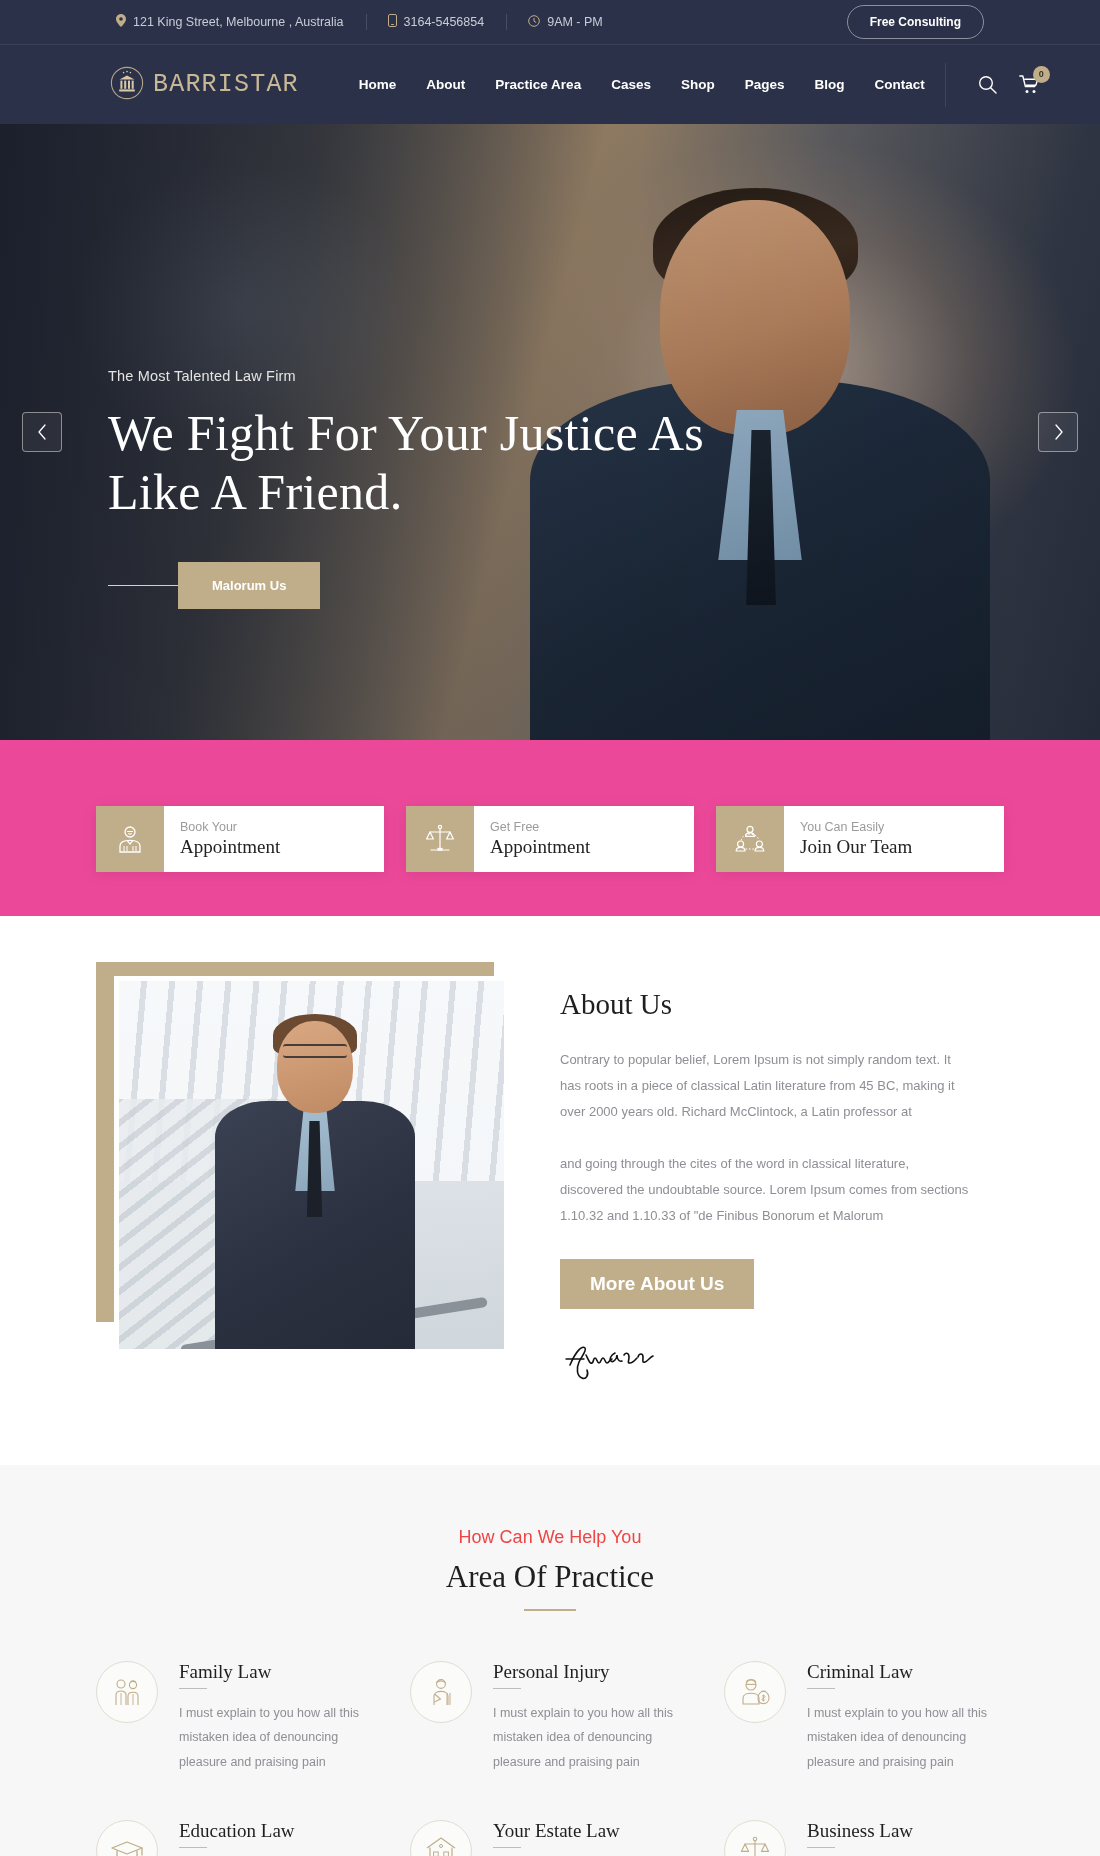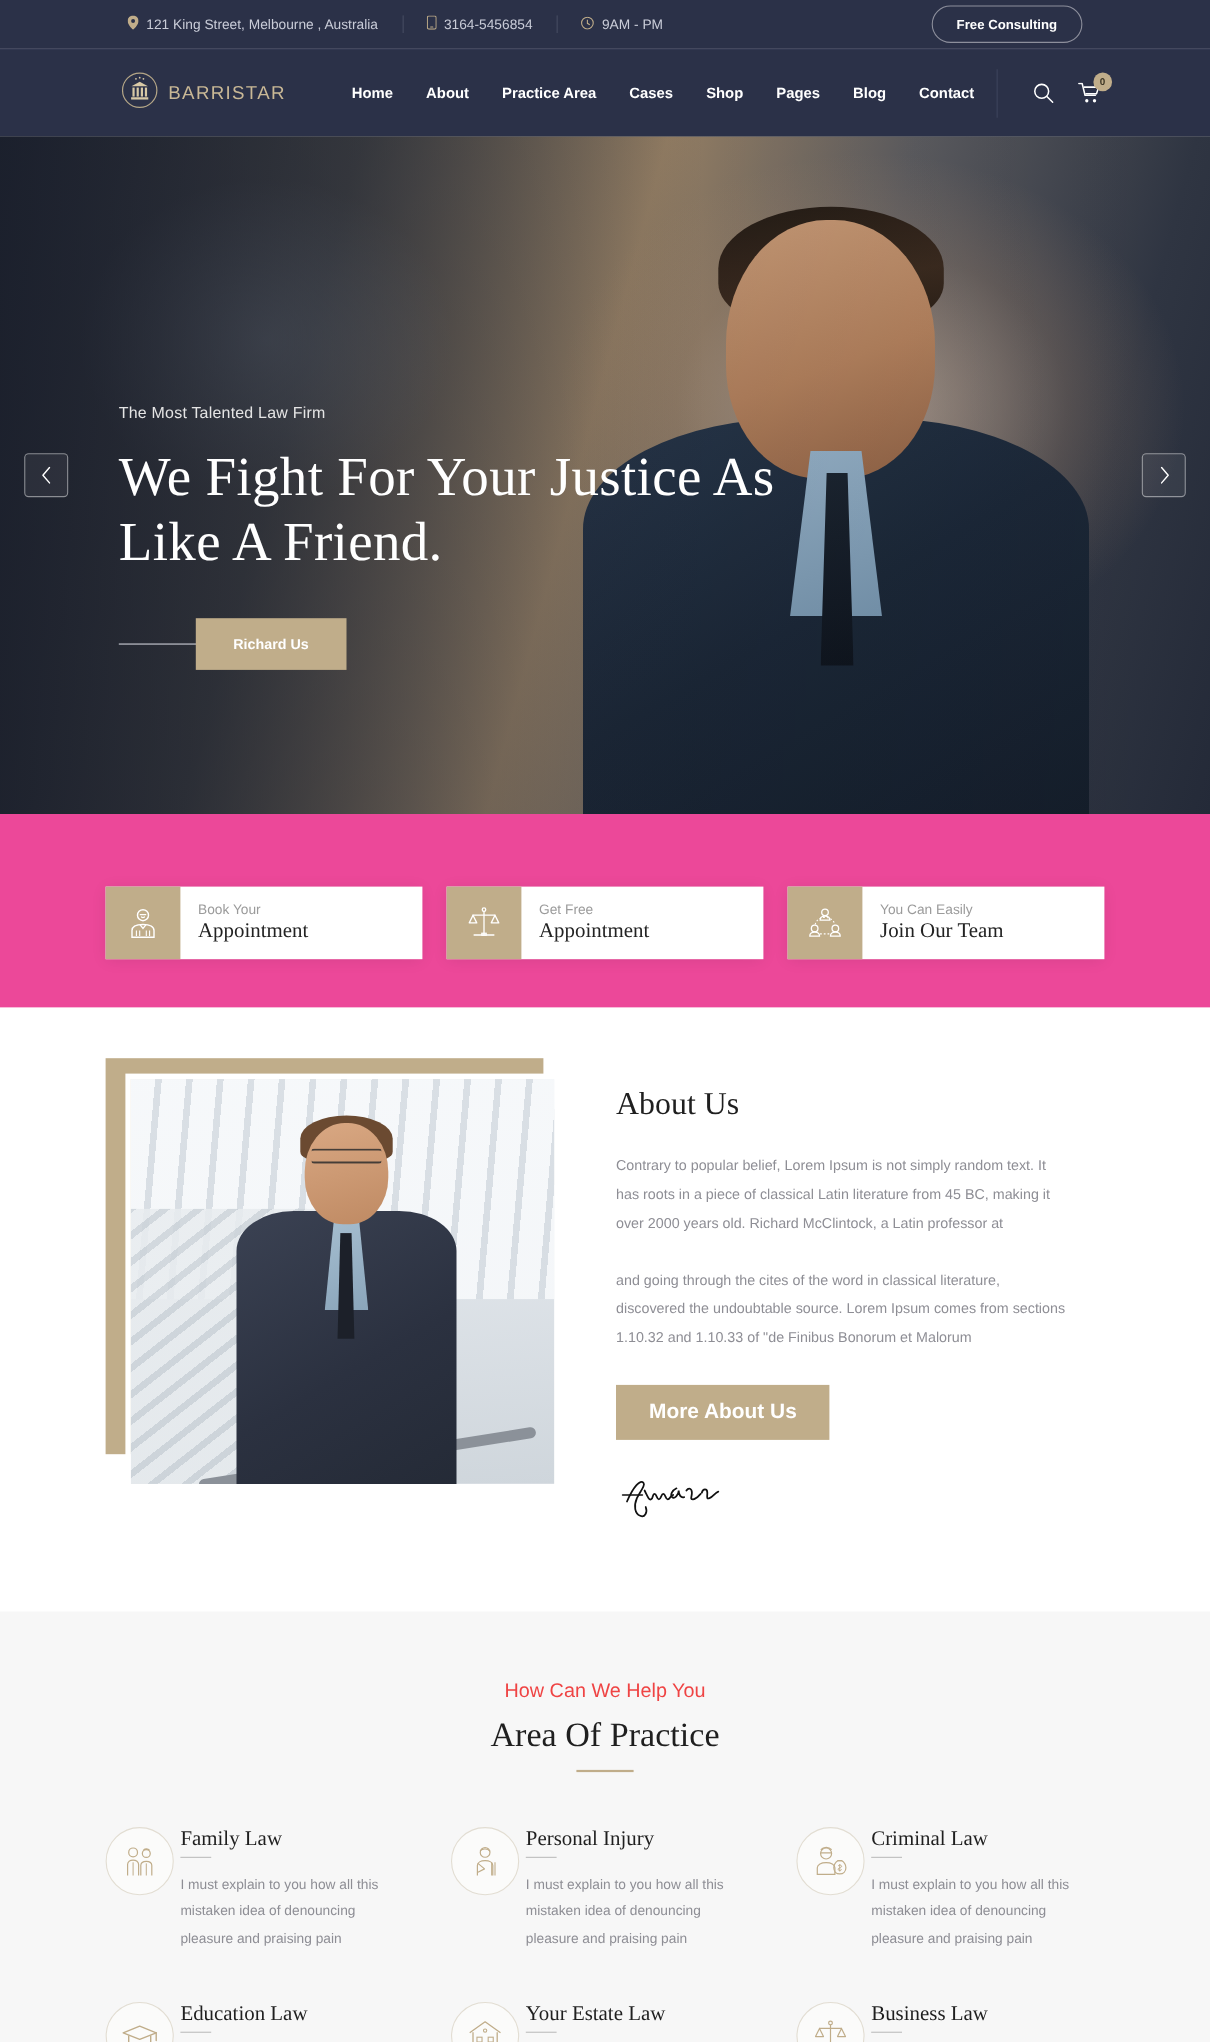--- a/index.html
+++ b/index.html
@@ -78,9 +78,9 @@
   .logo { display: flex; align-items: center; gap: 9px; cursor: pointer; }
   .logo-text {
     color: #c9b896;
-    font-size: 17px;
+    font-size: 25px;
     letter-spacing: 1.2px;
-    font-family: Liberation Sans, sans-serif;
+    font-family: Liberation Mono, monospace;
     font-weight: normal;
   }
   .nav-menu { display: flex; align-items: center; gap: 30px; margin-left: 60px; }

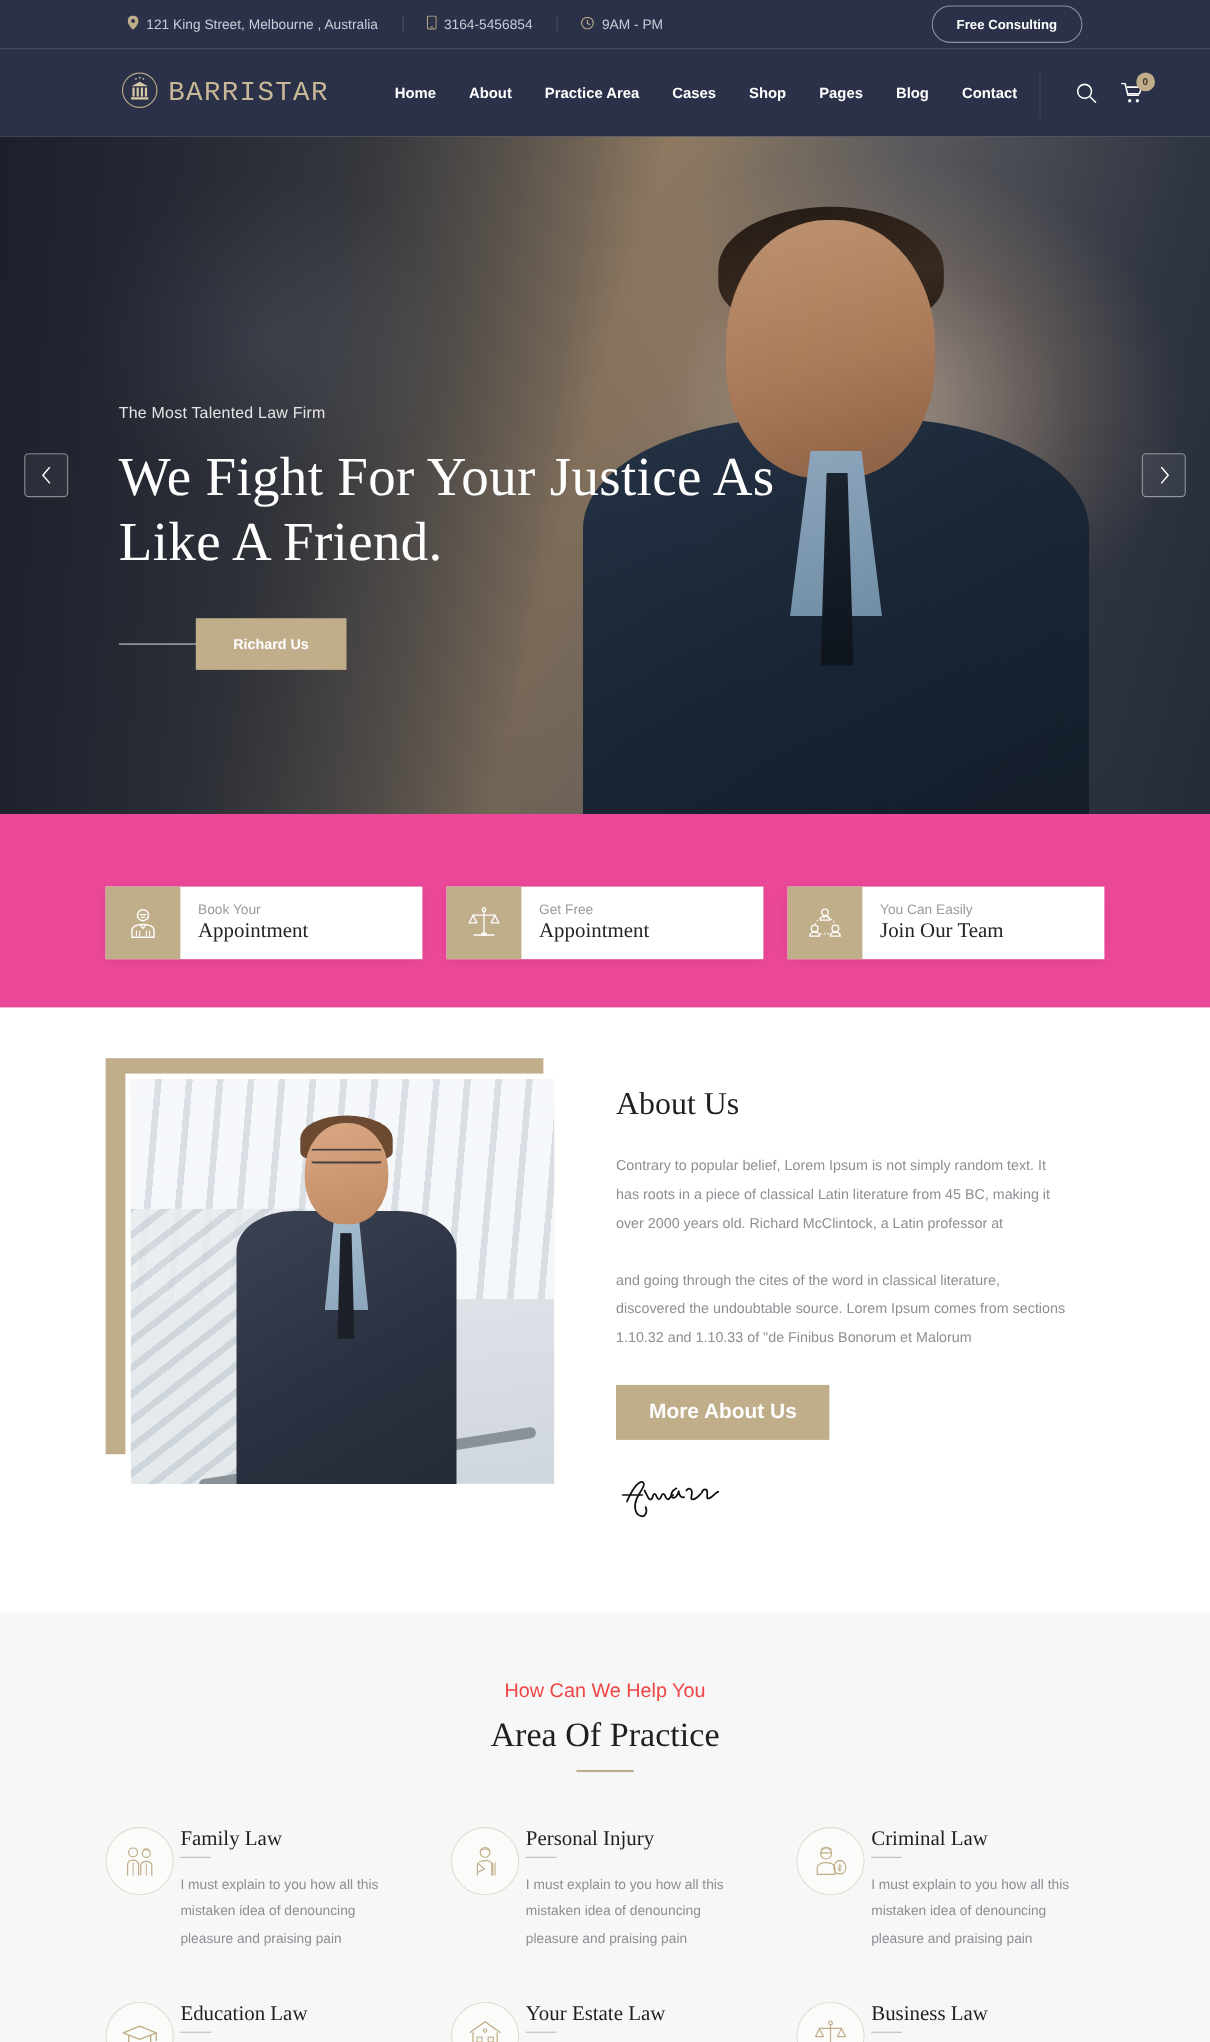--- a/index.html
+++ b/index.html
@@ -541,7 +541,7 @@
     </h1>
     <div class="hero-cta-row">
       <div class="hero-cta-line"></div>
-      <button class="contact-btn">Richard Us</button>
+      <button class="contact-btn">Malorum Us</button>
     </div>
   </div>
 </div>

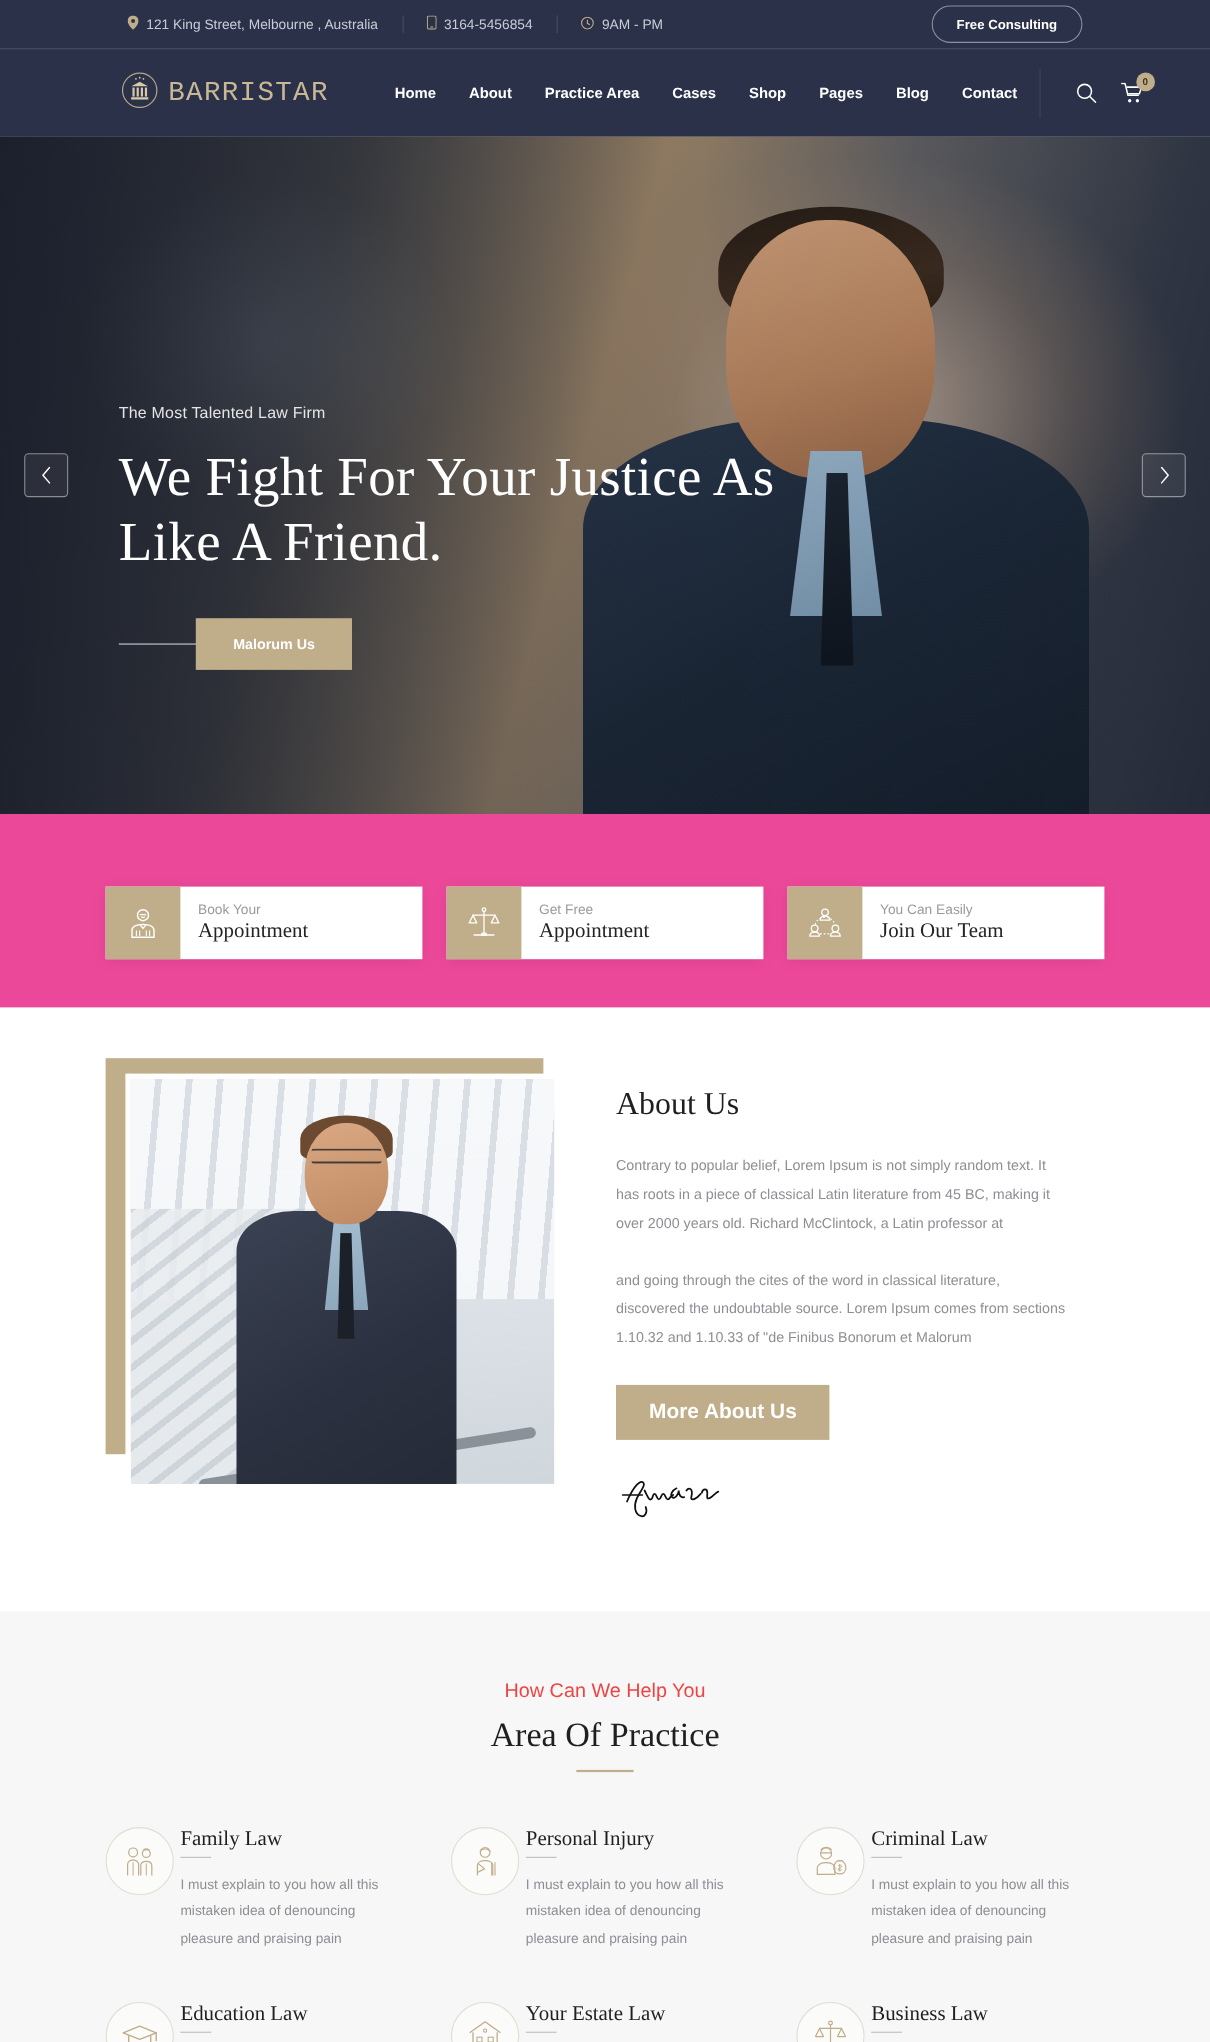--- a/index.html
+++ b/index.html
@@ -394,7 +394,7 @@
     grid-template-columns: repeat(3, 1fr);
     gap: 46px 34px;
   }
-  .practice-card { display: flex; gap: 6px; cursor: pointer; }
+  .practice-card { display: flex; gap: 21px; cursor: pointer; }
   .practice-circle {
     flex: 0 0 62px;
     width: 62px; height: 62px;

